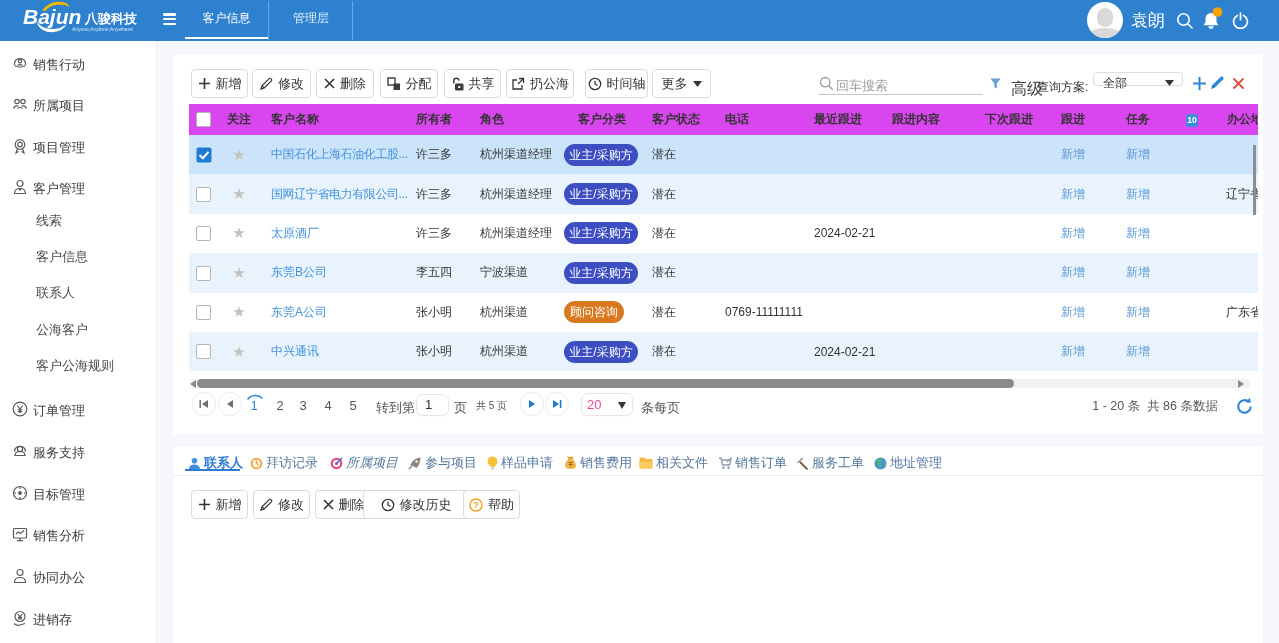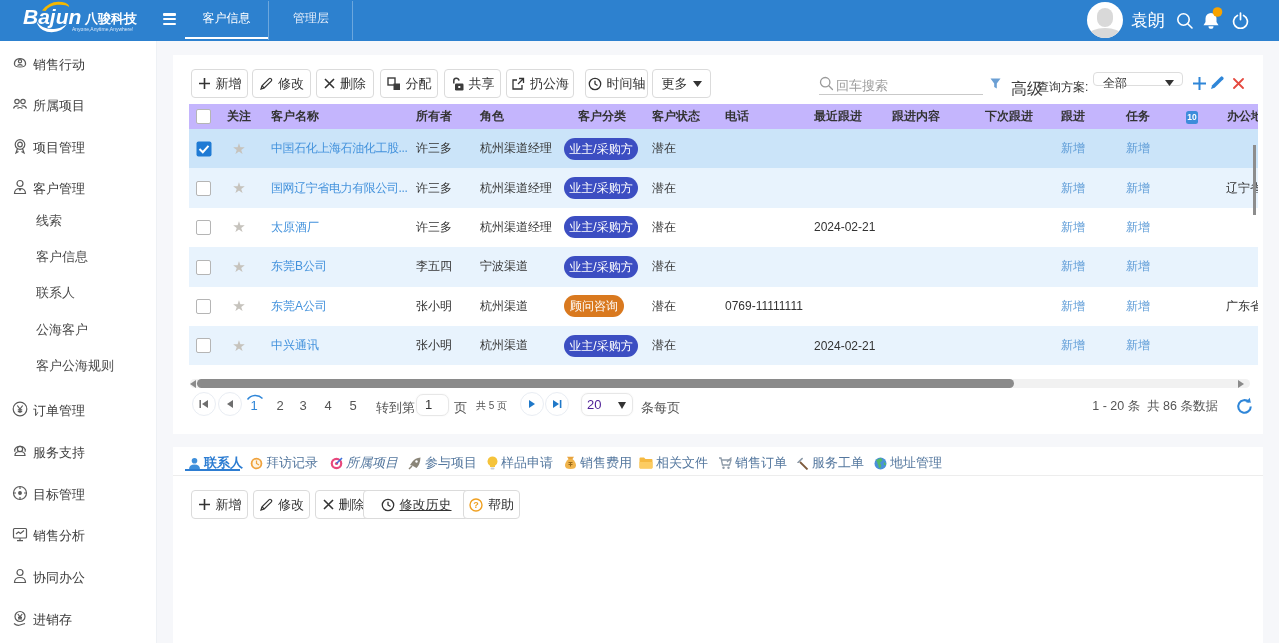--- a/index.html
+++ b/index.html
@@ -25,7 +25,7 @@
 .card2 { position:absolute; left:173px; top:447px; width:1090px; height:196px; background:#fff; }
 .btn { position:absolute; height:29px; border:1px solid #dbdbdb; border-radius:4px; background:#fff; font-size:13px; color:#333; display:flex; align-items:center; justify-content:center; gap:5px; }
 .tbl { position:absolute; left:16px; top:49px; width:1069px; border-collapse:collapse; table-layout:fixed; font-size:12px; color:#333; }
-.tbl th { background:#c4b5fd; height:25px; font-weight:bold; text-align:left; font-size:12px; color:#333; padding:0; white-space:nowrap; overflow:hidden; }
+.tbl th { background:#d946ef; height:31px; font-weight:bold; text-align:left; font-size:12px; color:#333; padding:0; white-space:nowrap; overflow:hidden; }
 .tbl td { height:39.4px; padding:0; white-space:nowrap; overflow:hidden; }
 .tbl a { color:#4392dc; text-decoration:none; }
 .r-sel td { background:#cbe4f9; }

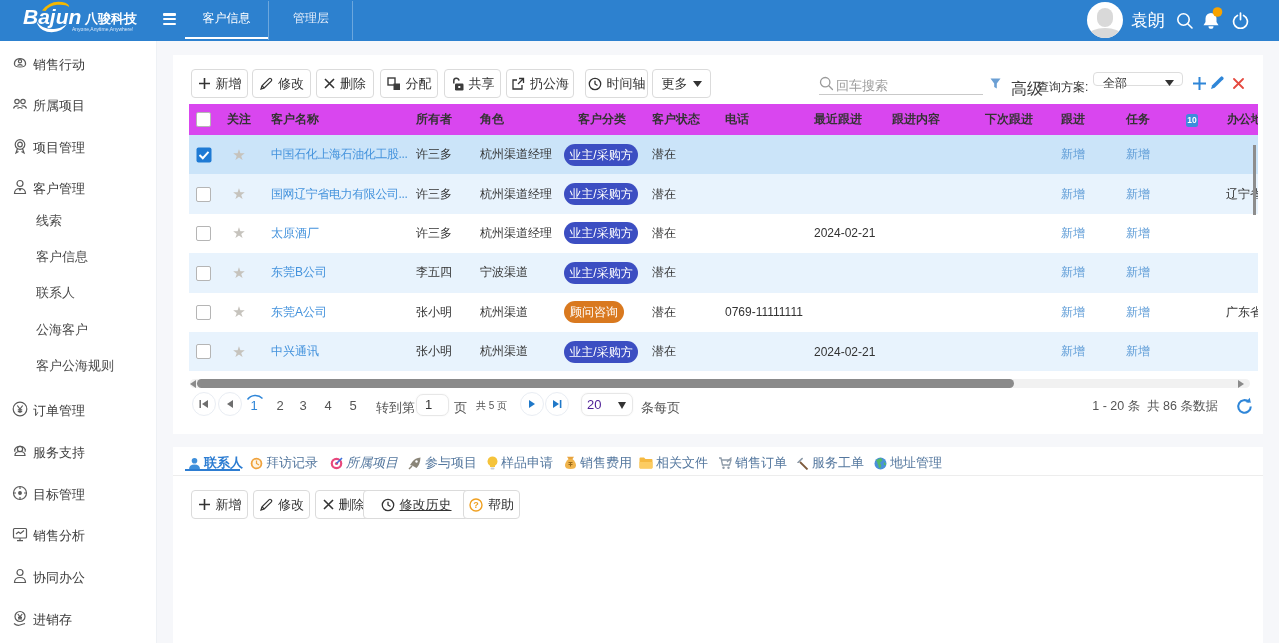--- a/index.html
+++ b/index.html
@@ -413,7 +413,7 @@
         <path d="M8.6 1 V9" stroke="#1f78c8" stroke-width="1.6"></path>
       </svg>
     </div>
-  <div style="position:absolute; left:408px; top:338px; width:52px; height:23px; border:1px solid #e7e7e7; border-radius:7px; font-size:13px; color:#4c1d95; line-height:21px; padding-left:5px; box-shadow:0 0 2px rgba(0,0,0,.06);">20<svg style="float:right;margin:8px 6px 0 0" width="8" height="7" viewBox="0 0 8 7">
+  <div style="position:absolute; left:408px; top:338px; width:52px; height:23px; border:1px solid #e7e7e7; border-radius:7px; font-size:13px; color:#ec4899; line-height:21px; padding-left:5px; box-shadow:0 0 2px rgba(0,0,0,.06);">20<svg style="float:right;margin:8px 6px 0 0" width="8" height="7" viewBox="0 0 8 7">
         <path d="M0 0 H8 L4 7 Z" fill="#333"></path>
       </svg></div>
   <div style="position:absolute; left:468px; top:344px; font-size:13px; color:#555;">条每页</div>

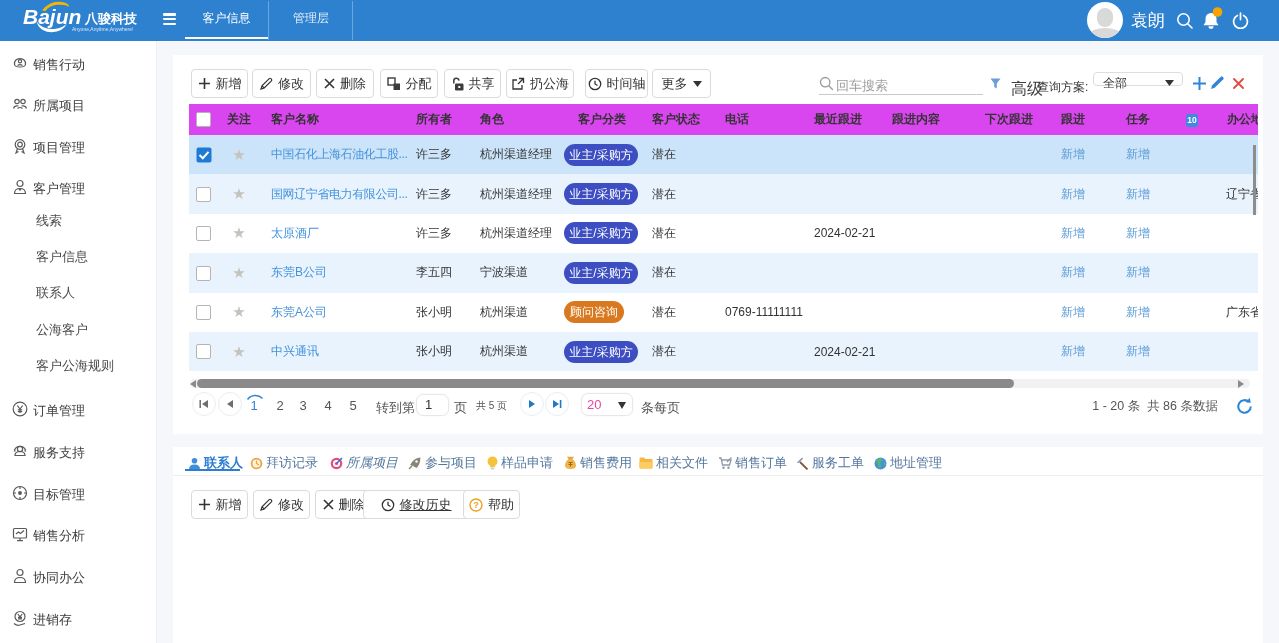--- a/index.html
+++ b/index.html
@@ -485,7 +485,7 @@
   <div class="btn" style="left:142px; top:43px; width:57px;"><svg class="ic" width="11" height="11" viewBox="0 0 11 11">
         <path d="M1 1 L10 10 M10 1 L1 10" stroke="#333" stroke-width="1.6"></path>
       </svg>删除</div>
-  <div class="btn" style="left:190px; top:43px; width:106px;text-decoration:underline;"><svg class="ic" width="14" height="14" viewBox="0 0 14 14">
+  <div class="btn" style="left:190px; top:43px; width:106px;"><svg class="ic" width="14" height="14" viewBox="0 0 14 14">
         <circle cx="7" cy="7" r="5.7" fill="none" stroke="#333" stroke-width="1.3"></circle>
         <path d="M7 3.8 V7 L9.5 8.5" fill="none" stroke="#333" stroke-width="1.3"></path>
       </svg>修改历史</div>

